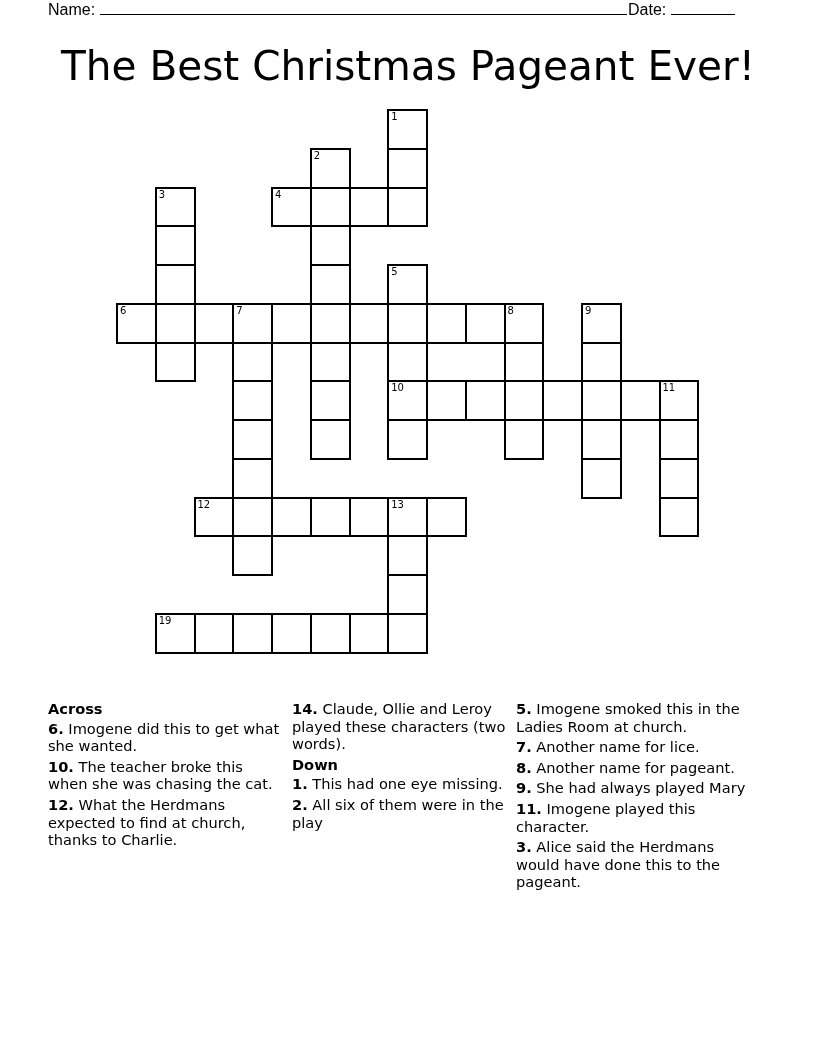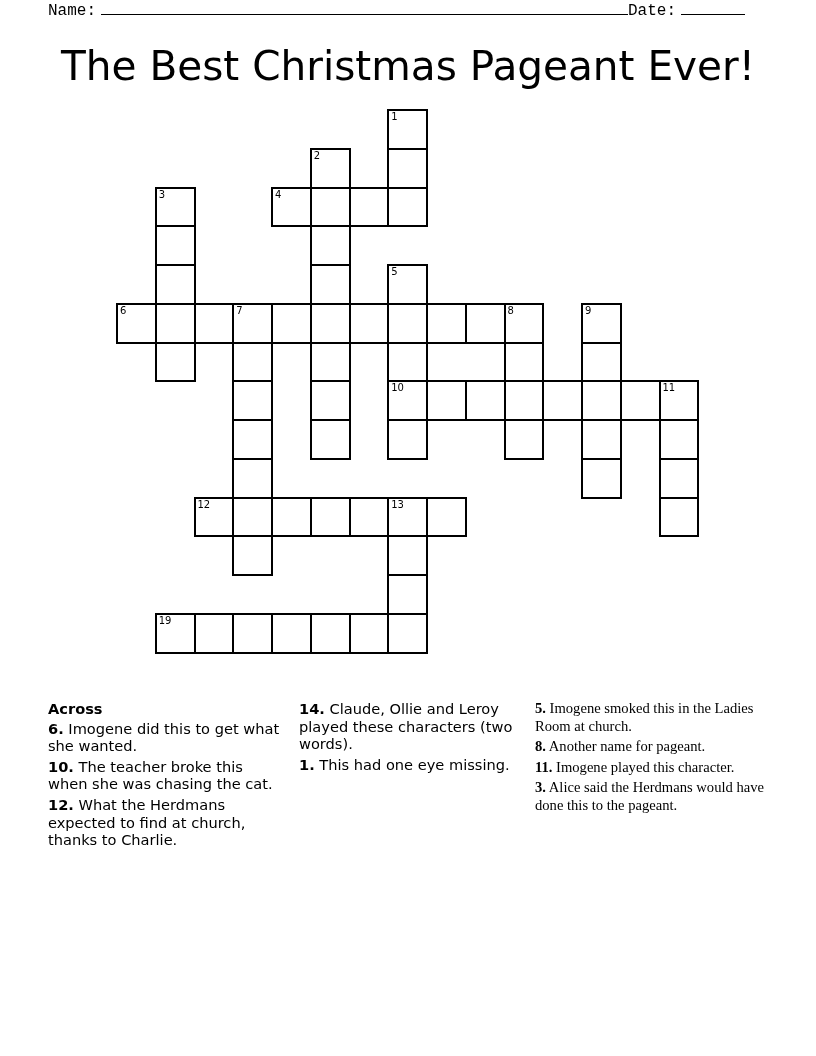--- a/index.html
+++ b/index.html
@@ -9,7 +9,7 @@
   }
   .header-line {
     position: absolute; top: 0; left: 0; width: 668px; height: 22px;
-    font-family: Liberation Mono, monospace; font-size: 16px; line-height: 18px; text-align: right;
+    font-family: Liberation Sans, sans-serif; font-size: 16px; line-height: 18px; text-align: right;
   }
   .name-field { position: absolute; left: 48px; top: 0; white-space: nowrap; }
   .date-field { position: absolute; left: 628px; top: 0; white-space: nowrap; }

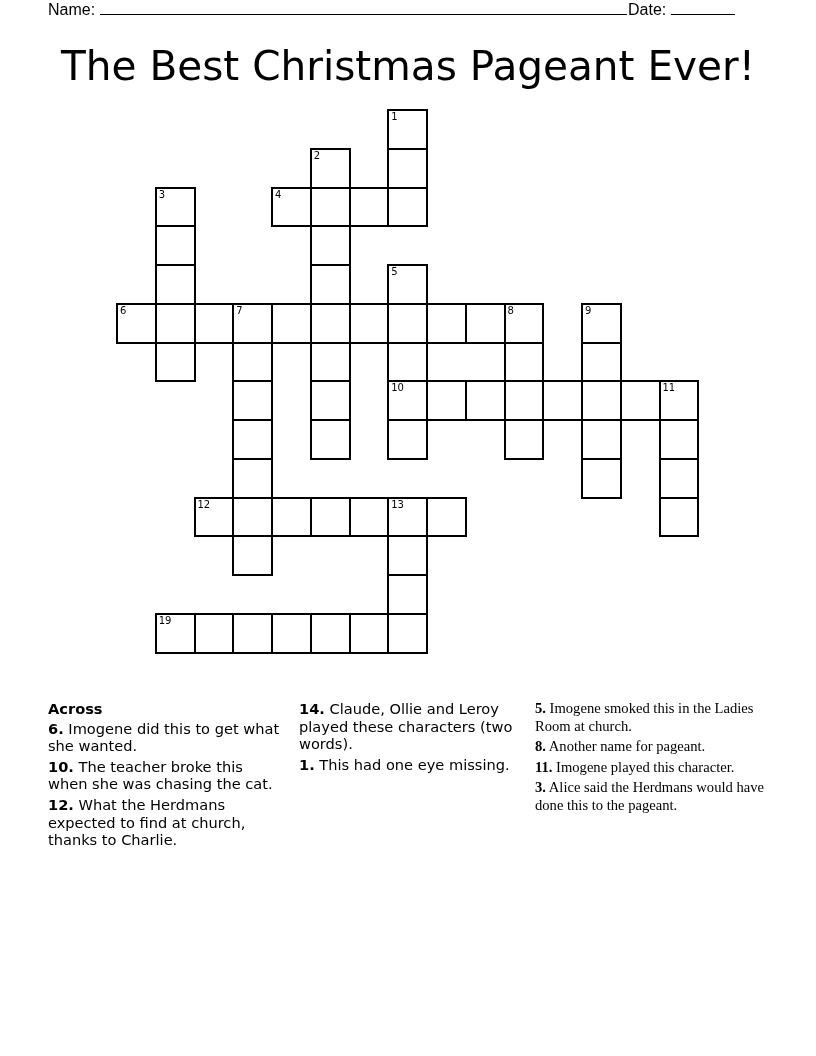--- a/index.html
+++ b/index.html
@@ -38,7 +38,7 @@
     font-size: 14.6px; line-height: 17.6px;
   }
   .clue-col-1 { left: 48px; width: 232px; }
-  .clue-col-2 { left: 299px; width: 232px; }
+  .clue-col-2 { left: 292px; width: 232px; }
   .clue-col-3 { left: 535px; width: 240px; font-family: Liberation Serif, serif; }
   .clue-heading { font-weight: bold; margin-bottom: 2px; }
   .clue { margin-bottom: 3px; }

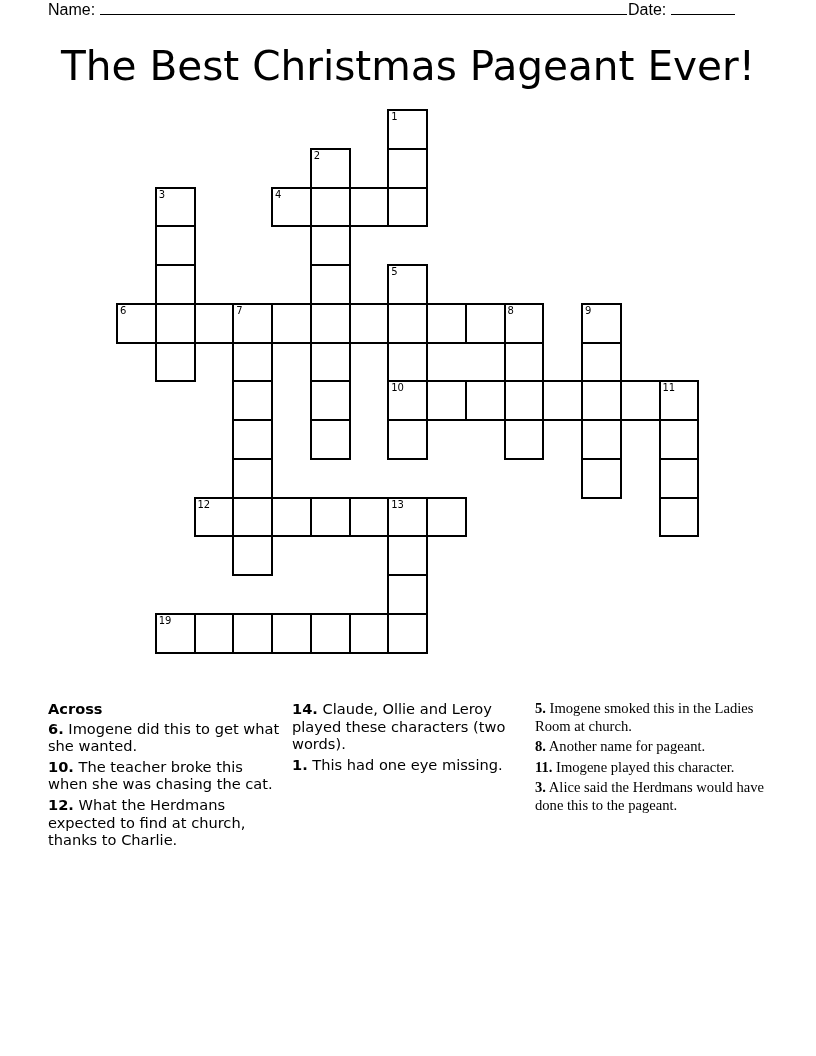--- a/index.html
+++ b/index.html
@@ -39,7 +39,7 @@
   }
   .clue-col-1 { left: 48px; width: 232px; }
   .clue-col-2 { left: 292px; width: 232px; }
-  .clue-col-3 { left: 535px; width: 240px; font-family: Liberation Serif, serif; }
+  .clue-col-3 { left: 516px; width: 240px; }
   .clue-heading { font-weight: bold; margin-bottom: 2px; }
   .clue { margin-bottom: 3px; }
   .clue-num { font-weight: bold; }

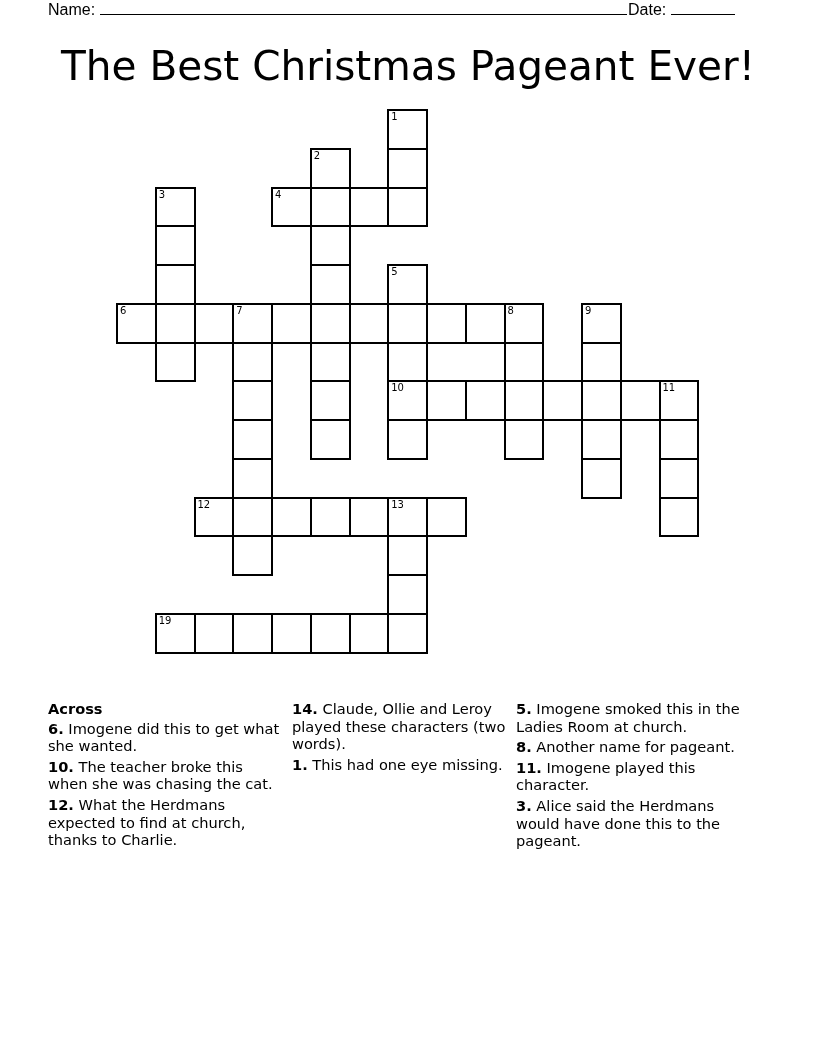--- a/index.html
+++ b/index.html
@@ -171,6 +171,7 @@
 
 <div class="clues clue-col-3">
   <div class="clue"><span class="clue-num">5.</span><span> Imogene smoked this in the Ladies Room at church.</span></div>
+  <div class="clue"><span class="clue-num">7.</span><span> Another name for lice.</span></div>
   <div class="clue"><span class="clue-num">8.</span><span> Another name for pageant.</span></div>
   <div class="clue"><span class="clue-num">11.</span><span> Imogene played this character.</span></div>
   <div class="clue"><span class="clue-num">3.</span><span> Alice said the Herdmans would have done this to the pageant.</span></div>

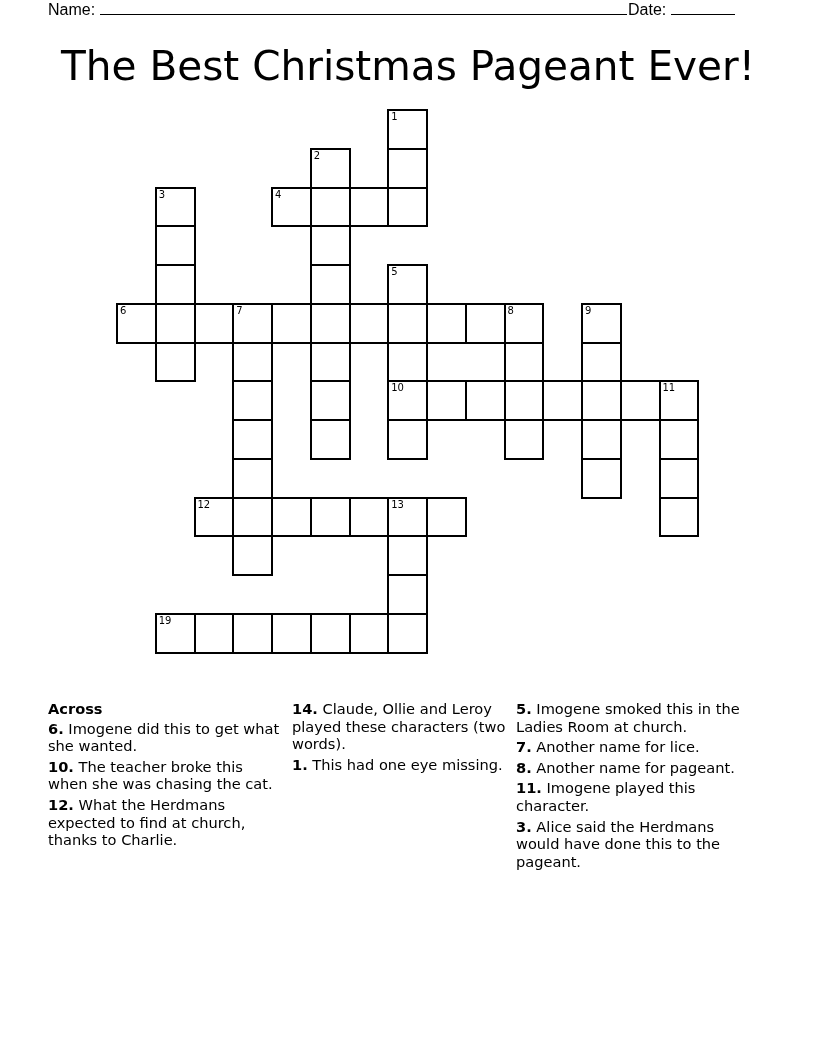--- a/index.html
+++ b/index.html
@@ -166,6 +166,7 @@
 
 <div class="clues clue-col-2">
   <div class="clue"><span class="clue-num">14.</span><span> Claude, Ollie and Leroy played these characters (two words).</span></div>
+  <div class="clue-heading">Down</div>
   <div class="clue"><span class="clue-num">1.</span><span> This had one eye missing.</span></div>
 </div>
 

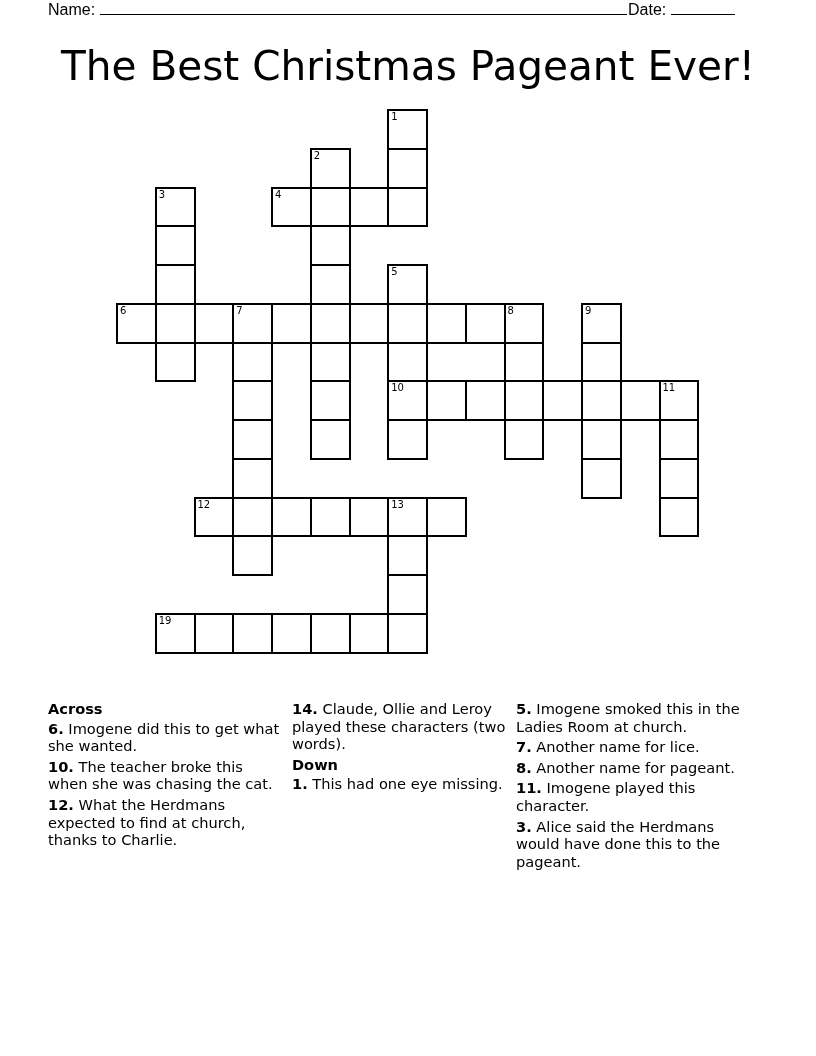--- a/index.html
+++ b/index.html
@@ -174,6 +174,7 @@
   <div class="clue"><span class="clue-num">5.</span><span> Imogene smoked this in the Ladies Room at church.</span></div>
   <div class="clue"><span class="clue-num">7.</span><span> Another name for lice.</span></div>
   <div class="clue"><span class="clue-num">8.</span><span> Another name for pageant.</span></div>
+  <div class="clue"><span class="clue-num">9.</span><span> She had always played Mary</span></div>
   <div class="clue"><span class="clue-num">11.</span><span> Imogene played this character.</span></div>
   <div class="clue"><span class="clue-num">3.</span><span> Alice said the Herdmans would have done this to the pageant.</span></div>
 </div>

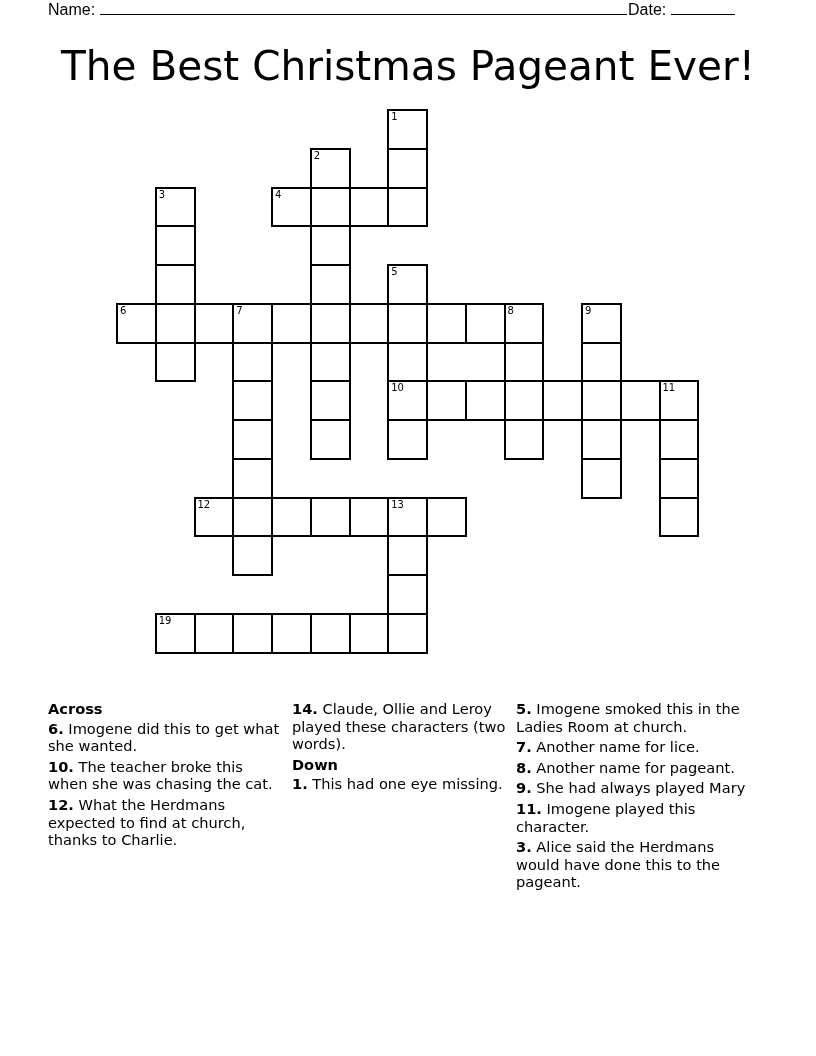--- a/index.html
+++ b/index.html
@@ -168,6 +168,7 @@
   <div class="clue"><span class="clue-num">14.</span><span> Claude, Ollie and Leroy played these characters (two words).</span></div>
   <div class="clue-heading">Down</div>
   <div class="clue"><span class="clue-num">1.</span><span> This had one eye missing.</span></div>
+  <div class="clue"><span class="clue-num">2.</span><span> All six of them were in the play</span></div>
 </div>
 
 <div class="clues clue-col-3">

